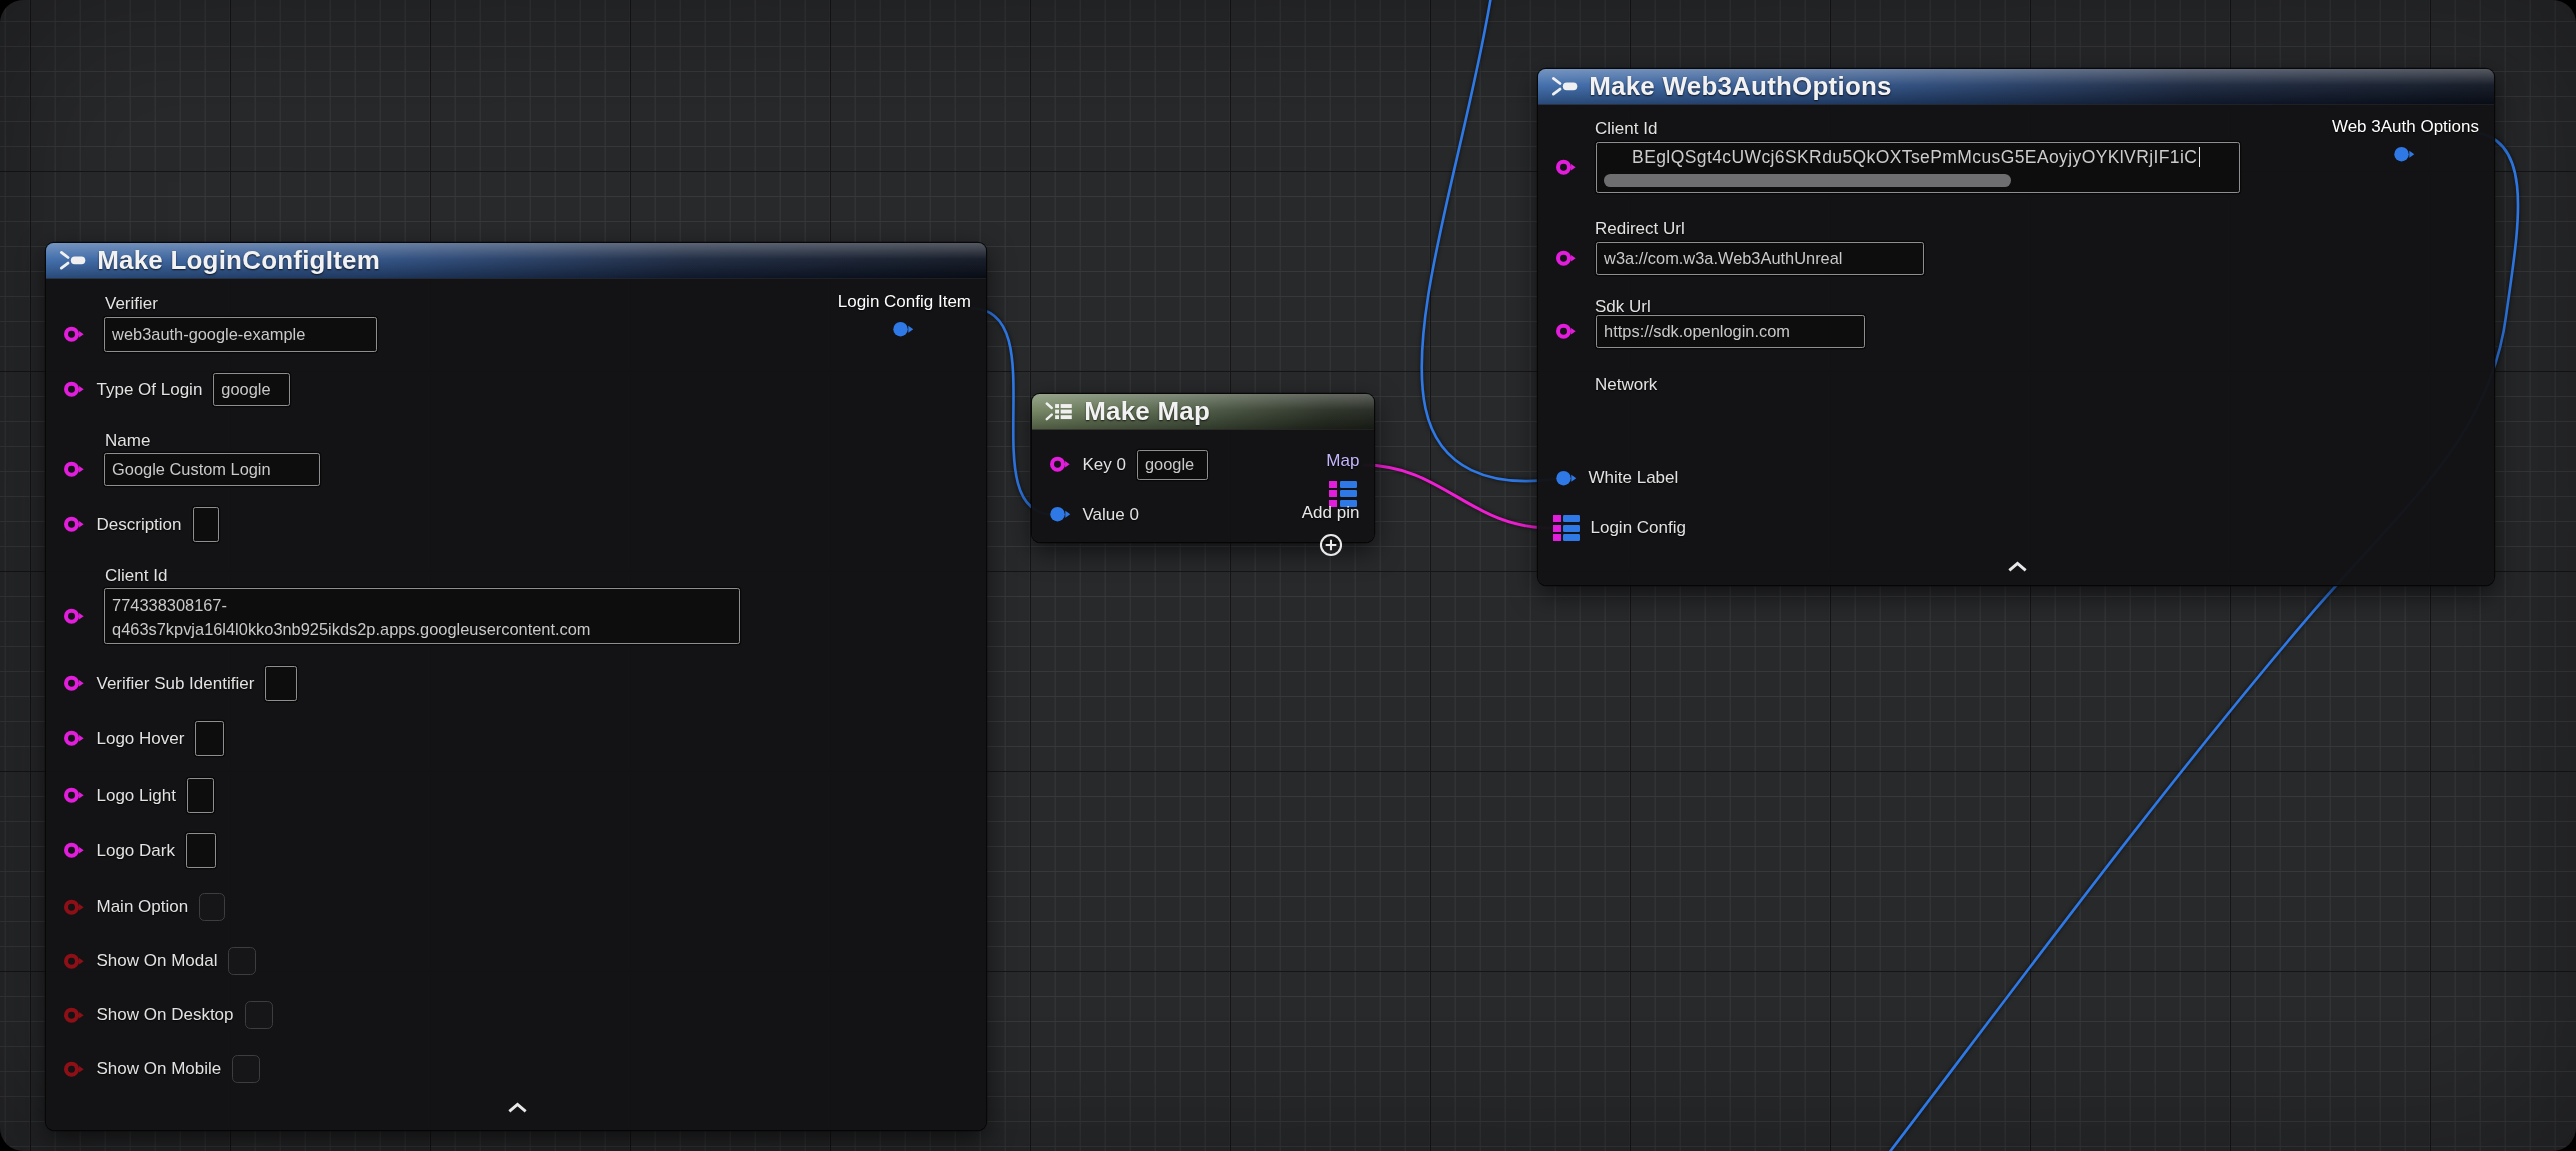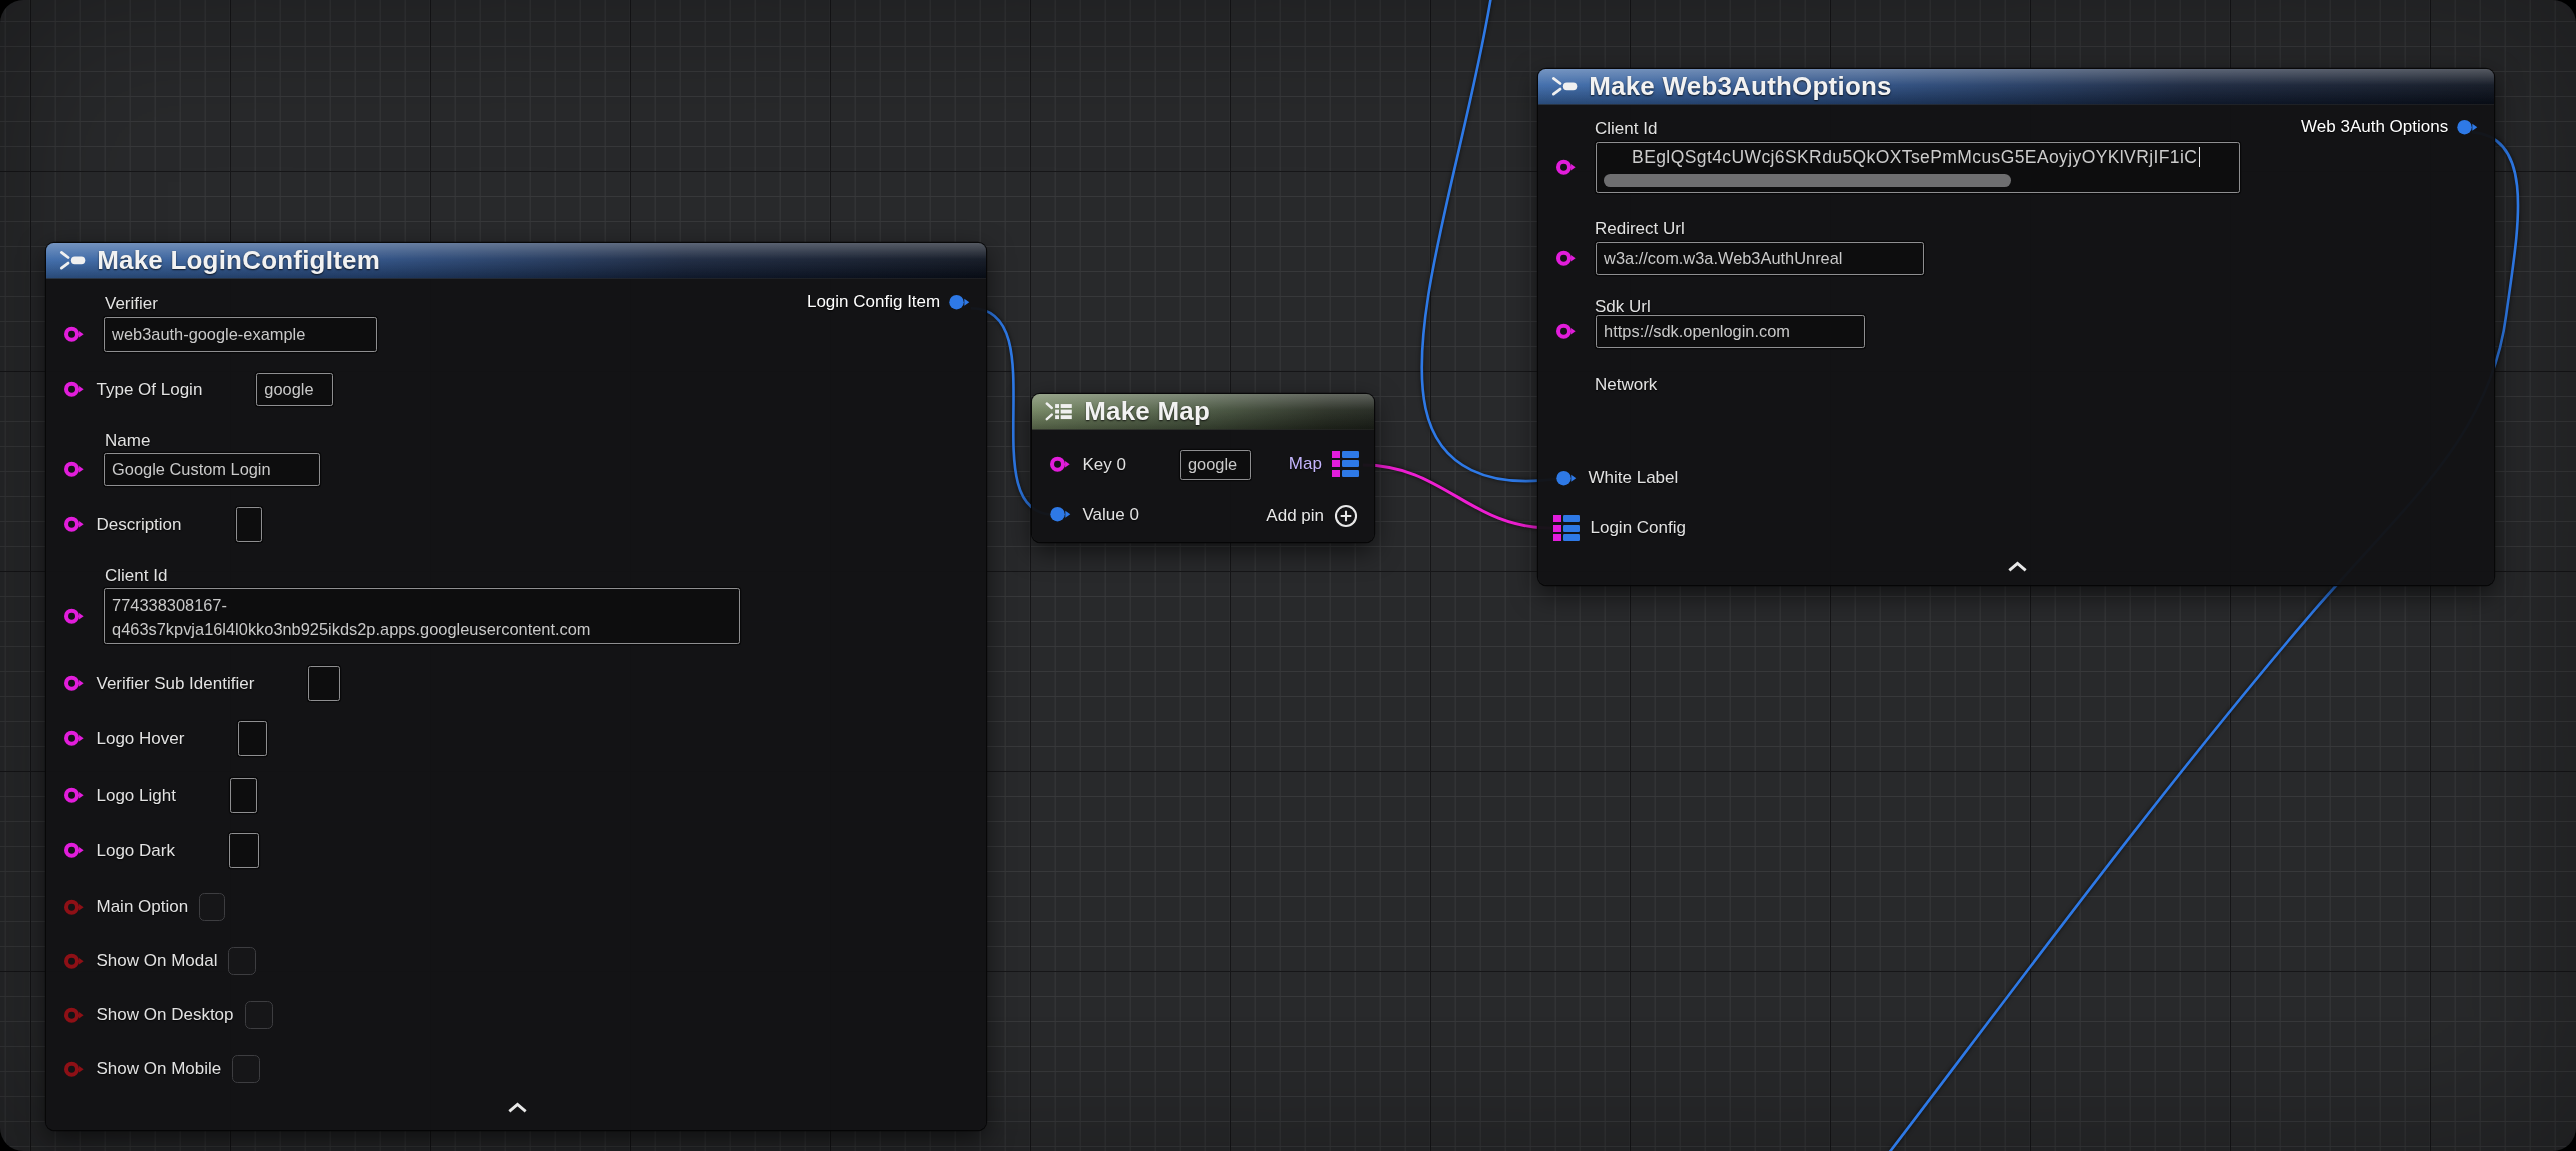--- a/index.html
+++ b/index.html
@@ -47,7 +47,7 @@
     justify-content:space-between;box-sizing:border-box;padding:0 15px 0 27.5px;color:#d2d2d4;font-size:16px;
     letter-spacing:0.3px;}
   .chev-btn{position:absolute;cursor:pointer;}
-  .rightrow{position:absolute;display:flex;align-items:center;gap:8.8px;}
+  .rightrow{position:absolute;display:flex;align-items:center;gap:8.8px;flex-direction:column;}
   .addpin-label{color:#e8e8e8;font-size:17px;text-shadow:0 1.2px 1.2px rgba(0,0,0,.8);}
   .mapicon{flex:none;display:grid;grid-template-columns:7.6px 17px;grid-auto-rows:7px;gap:2.3px 2.9px;}
   .mapicon i{display:block;}

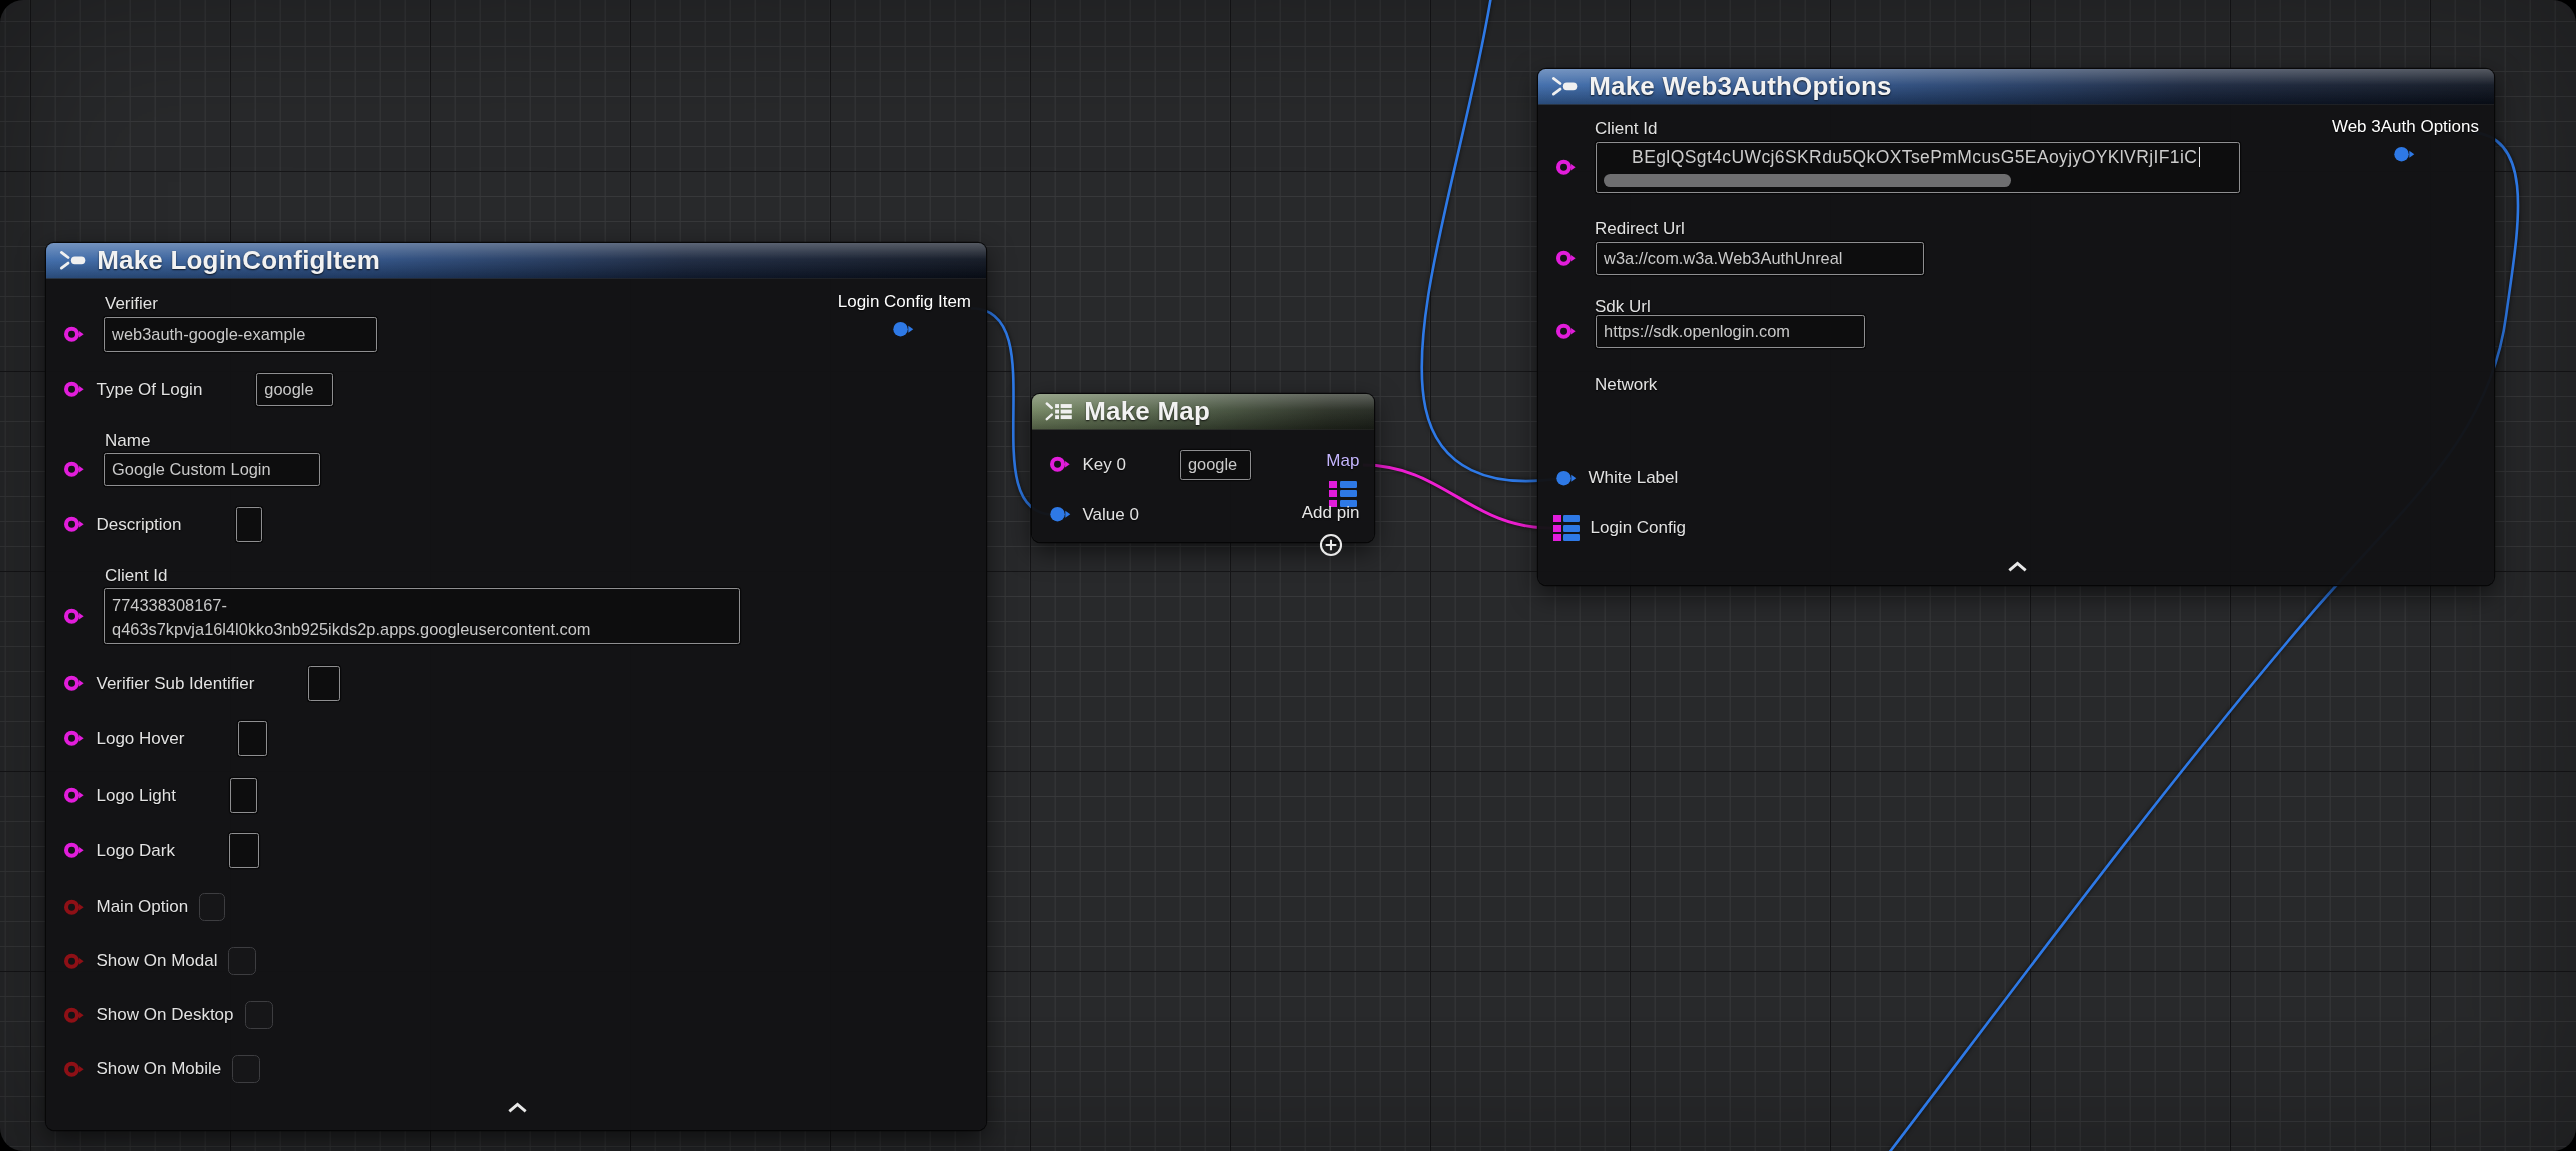--- a/index.html
+++ b/index.html
@@ -33,7 +33,7 @@
   .flabel{position:absolute;}
   .tbox{background:#0d0d0e;border:1.2px solid #8f8f91;border-radius:2.3px;
     box-shadow:0 0 0 1.2px rgba(0,0,0,.55);color:#c9c9c9;font-size:16.4px;
-    display:flex;align-items:center;padding:0 7px;box-sizing:border-box;overflow:hidden;white-space:nowrap;margin-left:43px;}
+    display:flex;align-items:center;padding:0 7px;box-sizing:border-box;overflow:hidden;white-space:nowrap;}
   .pb{margin-left:7.6px;}
   .boolbox{background:#161618;border:1.2px solid #3d3d40;border-radius:5.3px;box-sizing:border-box;}
   .bigbox{align-items:flex-start;flex-direction:column;white-space:normal;position:relative;padding-left:35px;}

